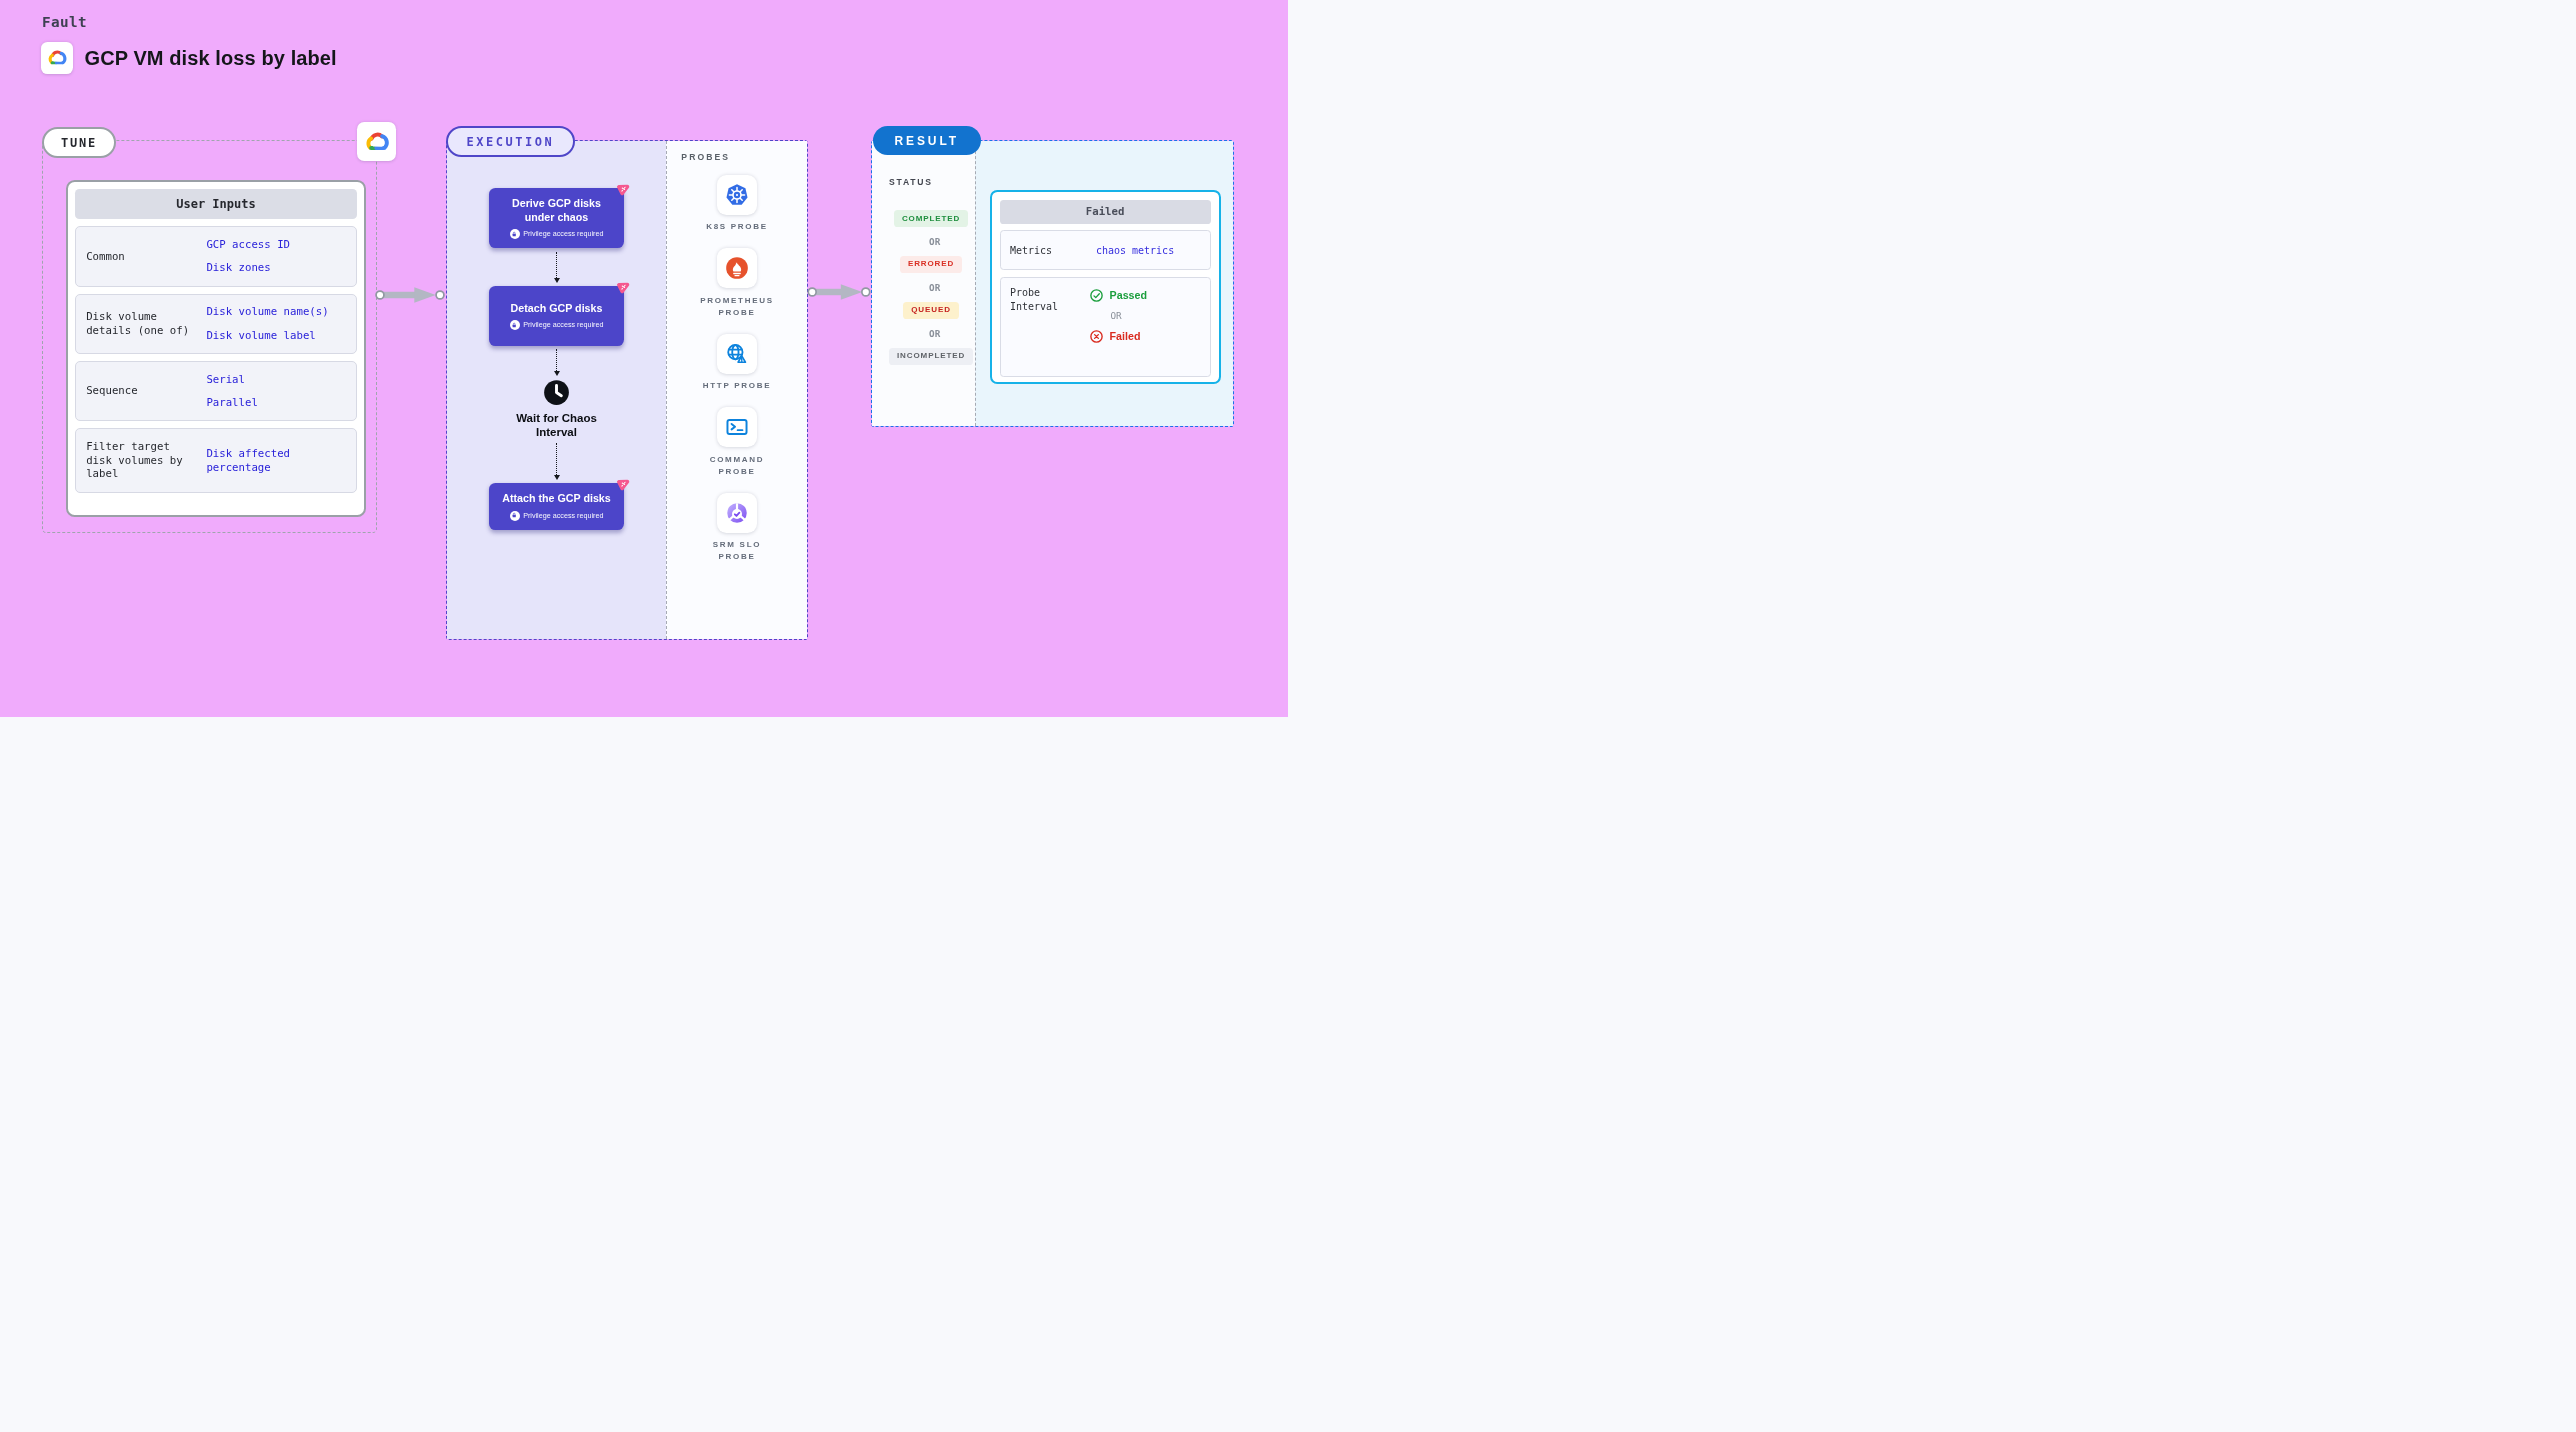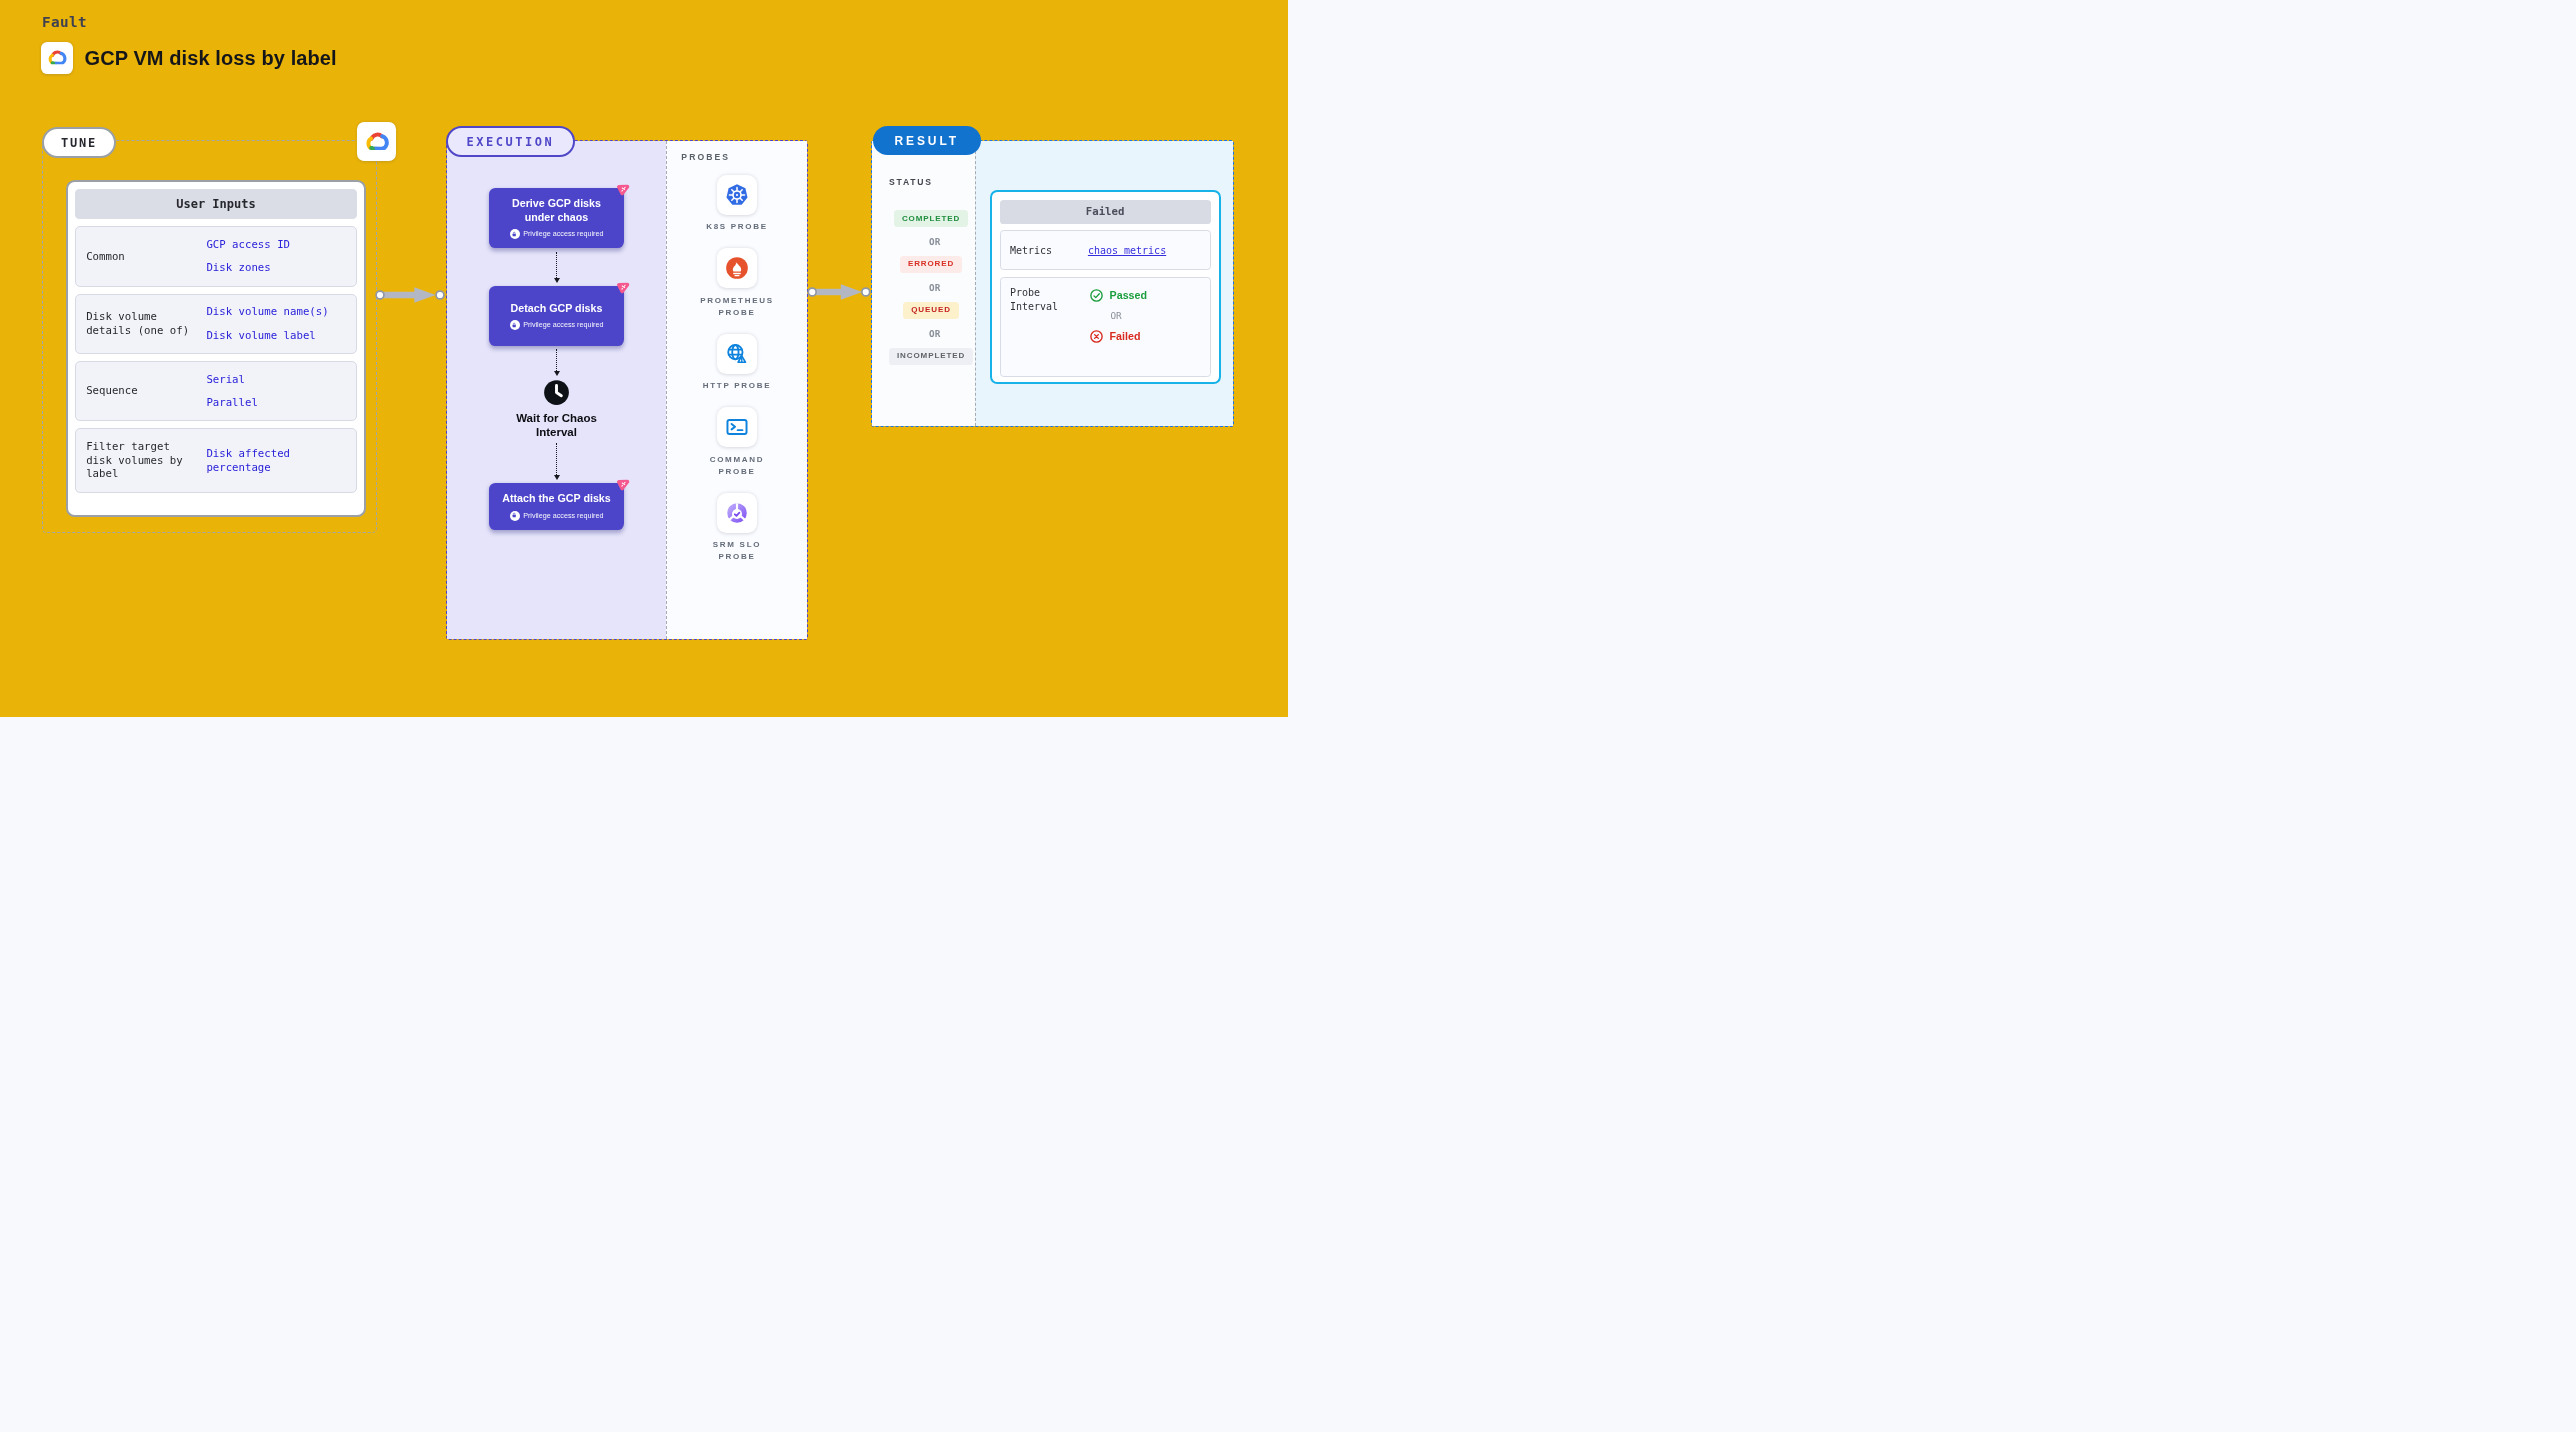--- a/index.html
+++ b/index.html
@@ -3,7 +3,7 @@
 <meta charset="utf-8">
 <style>
   html,body{margin:0;padding:0;background:#f8f9fc;}
-  .canvas{position:relative;width:1288px;height:717px;background:#eab308;overflow:hidden;
+  .canvas{position:relative;width:1288px;height:717px;background:#f0abfc;overflow:hidden;
           font-family:"Liberation Sans",sans-serif;}
 
   

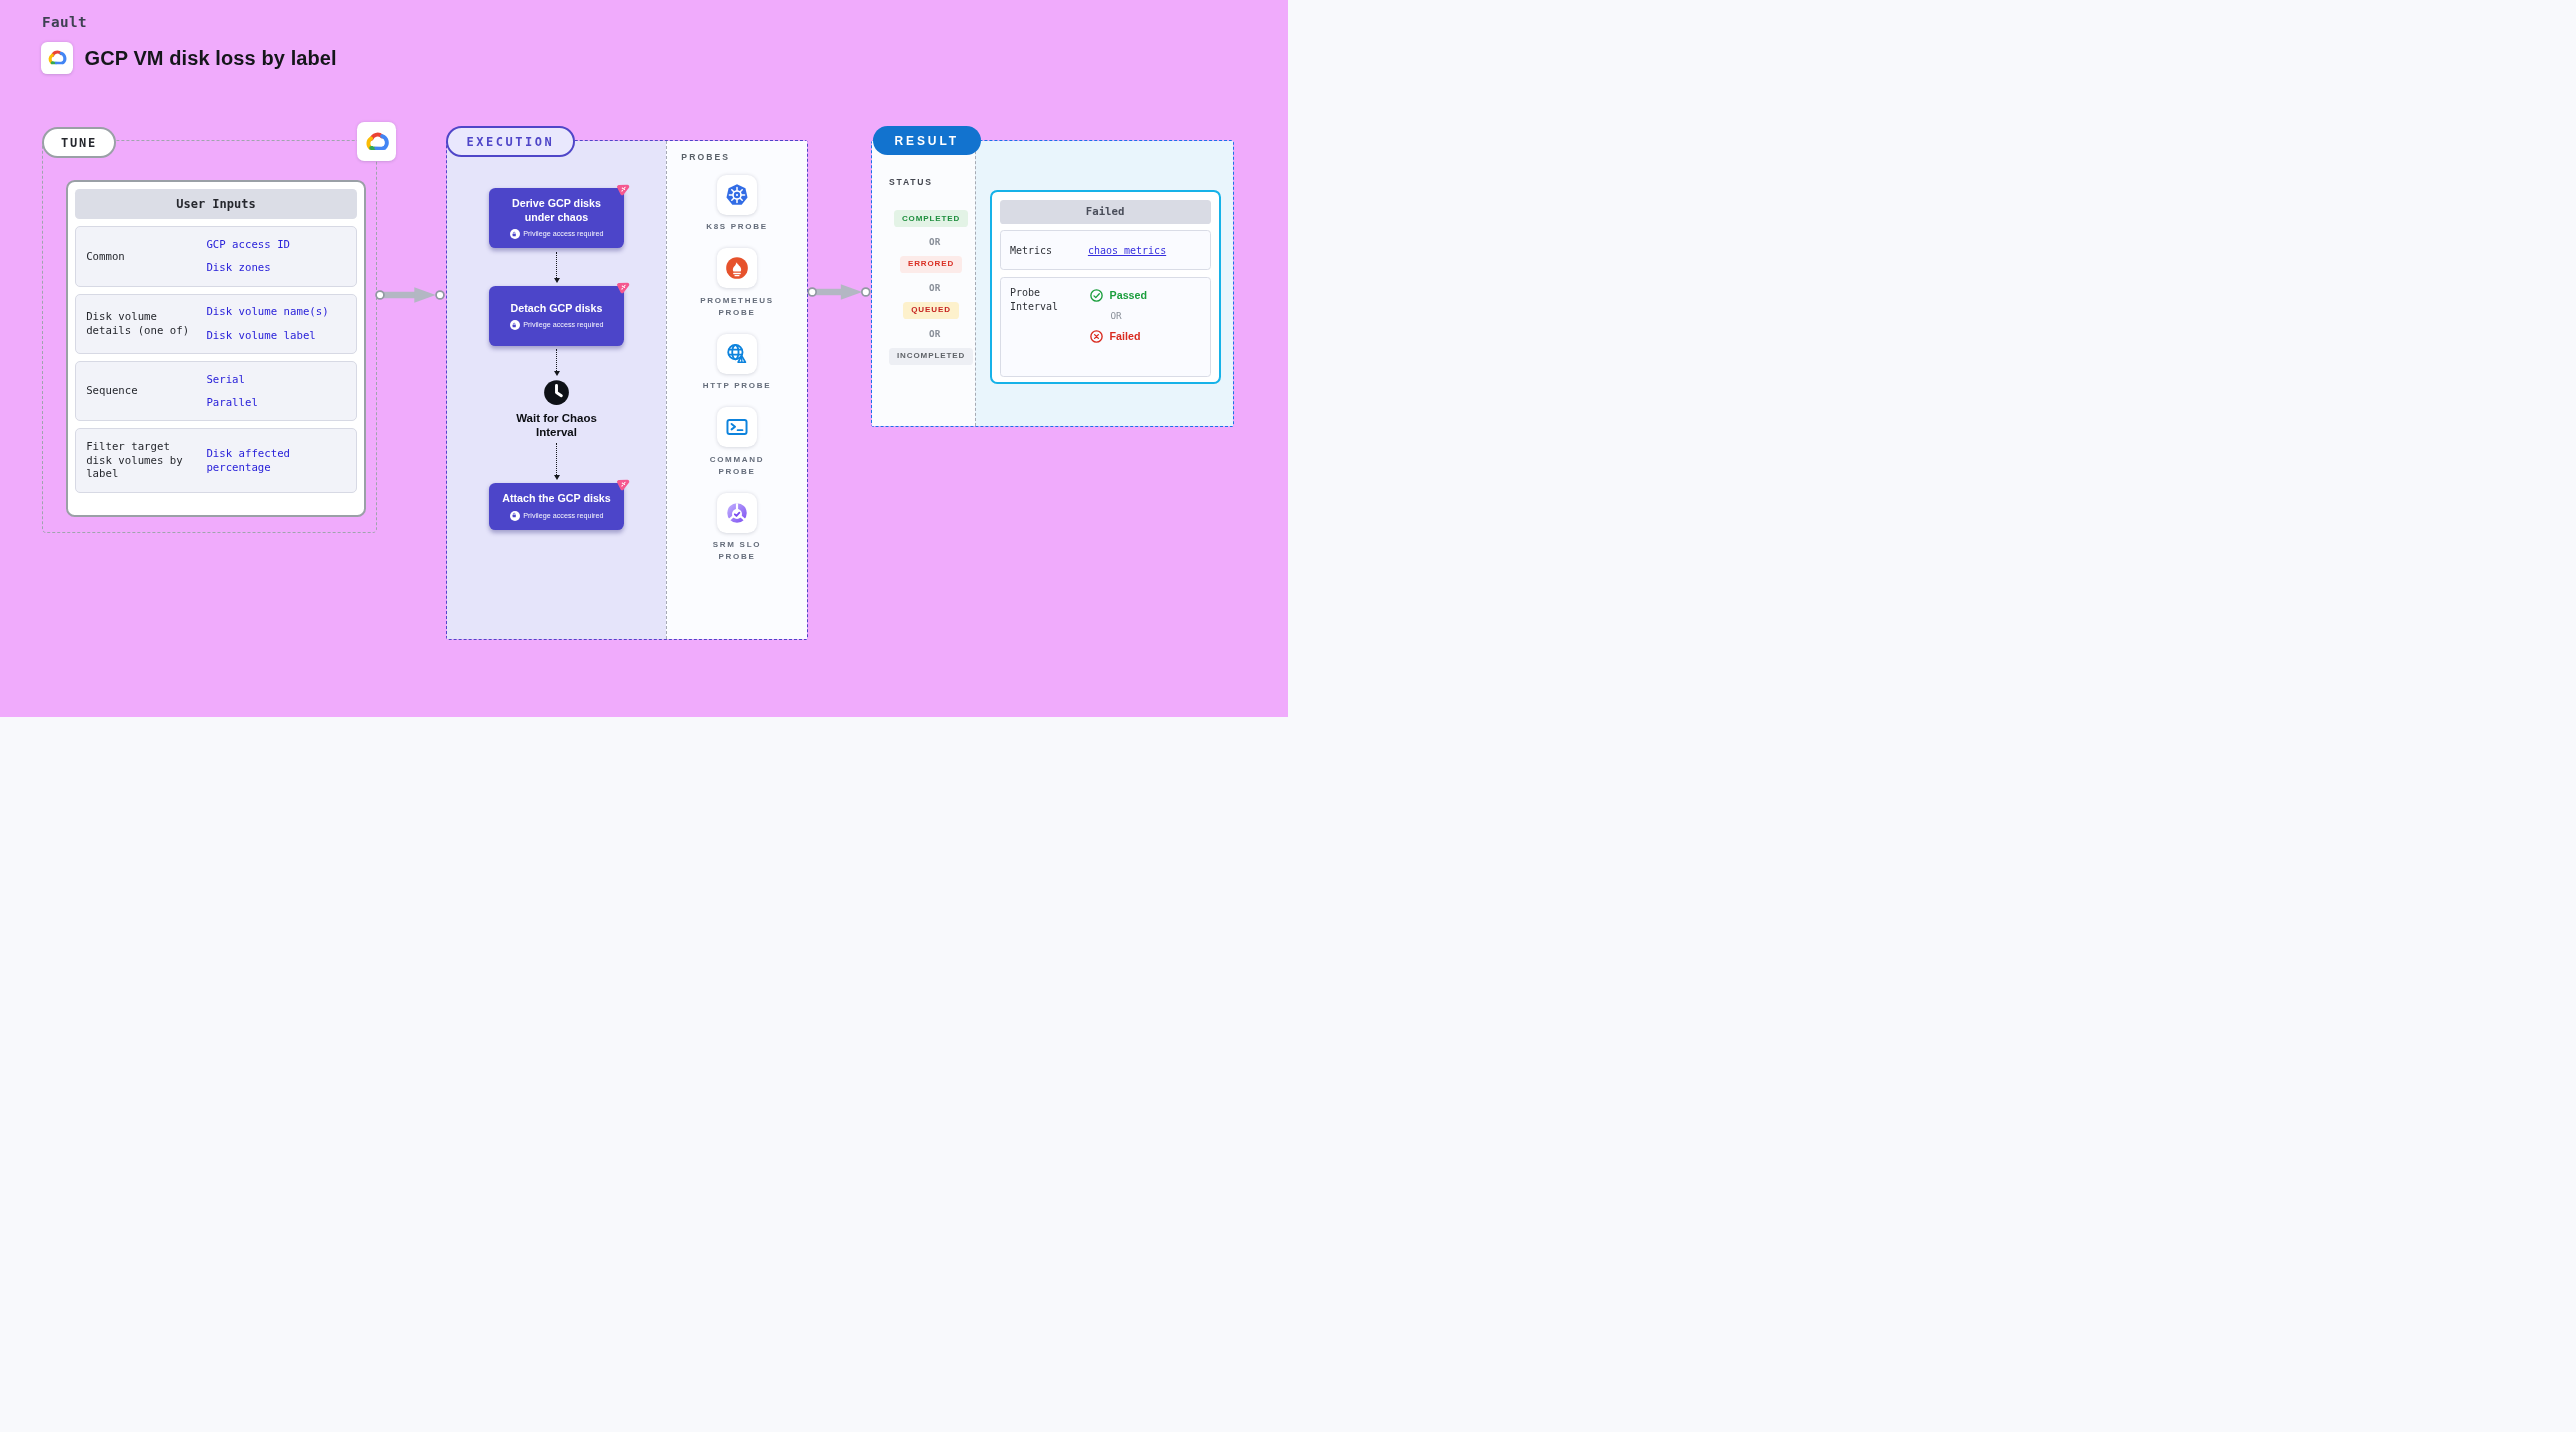--- a/index.html
+++ b/index.html
@@ -110,7 +110,7 @@
   .metrics-row{min-height:40px;align-items:center;}
   .probe-row{min-height:100px;align-items:flex-start;}
   .out-label{flex:0 0 66px;font:400 10px/1.35 "DejaVu Sans Mono",monospace;color:#2f3238;}
-  .out-value{font:400 10px/1.3 "DejaVu Sans Mono",monospace;color:#352ede;margin-left:12px;text-decoration:underline;}
+  .out-value{font:400 10px/1.3 "DejaVu Sans Mono",monospace;color:#352ede;margin-left:20px;}
   .pr-col{margin-left:13px;display:flex;flex-direction:column;gap:8.6px;padding-top:1.4px;}
   .pr-line{display:flex;align-items:center;gap:5.7px;}
   .pr-line svg{width:15px;height:15px;flex:none;}

